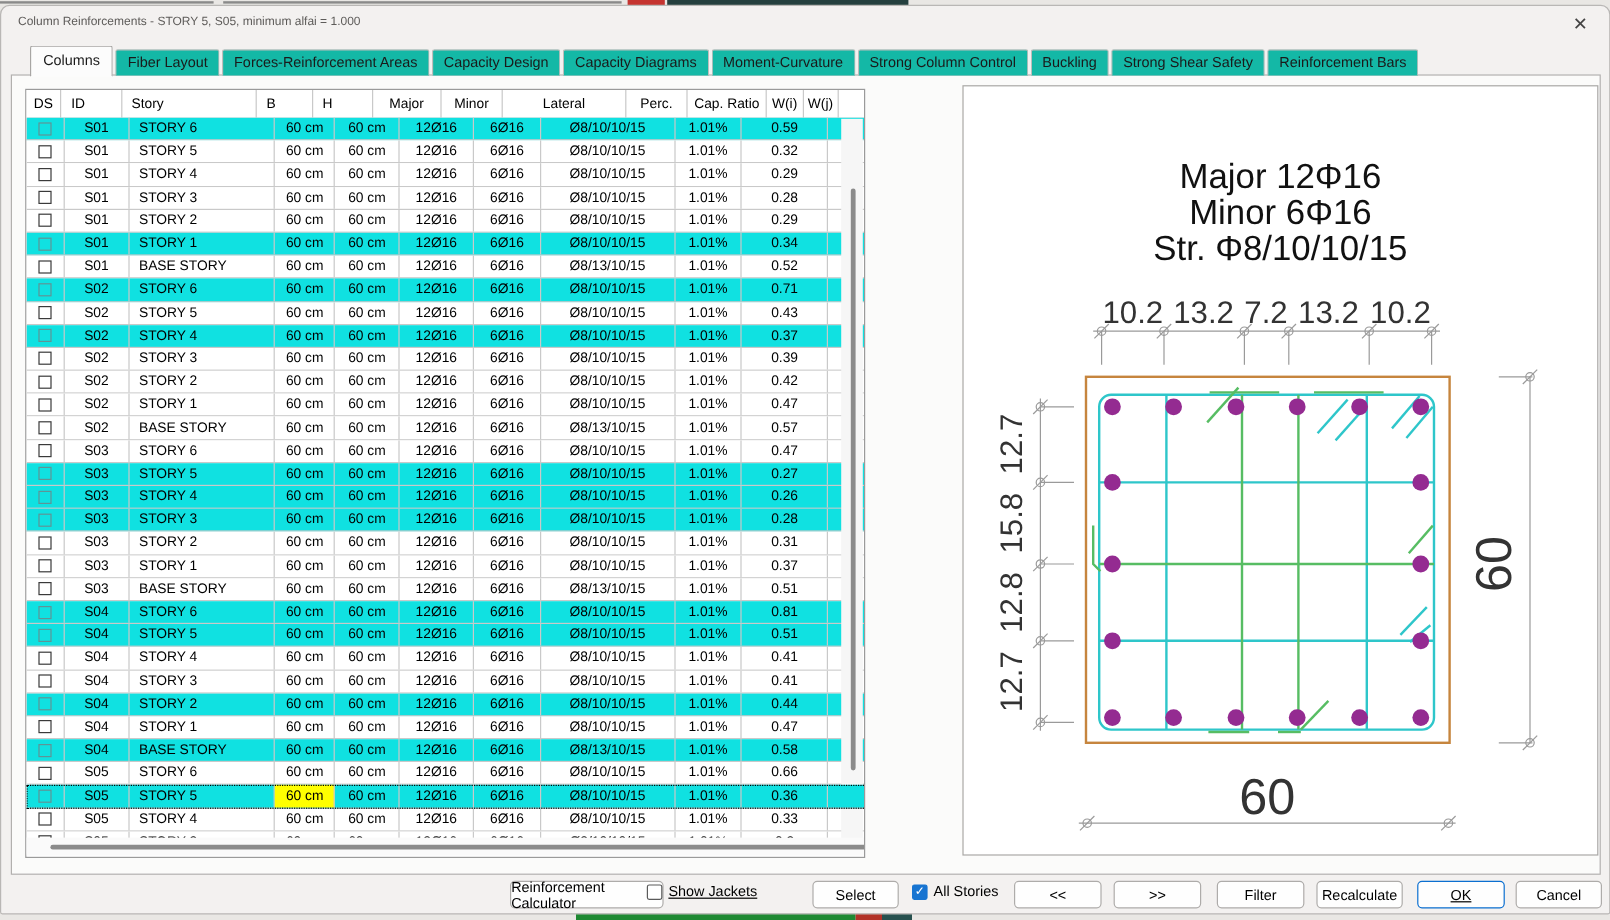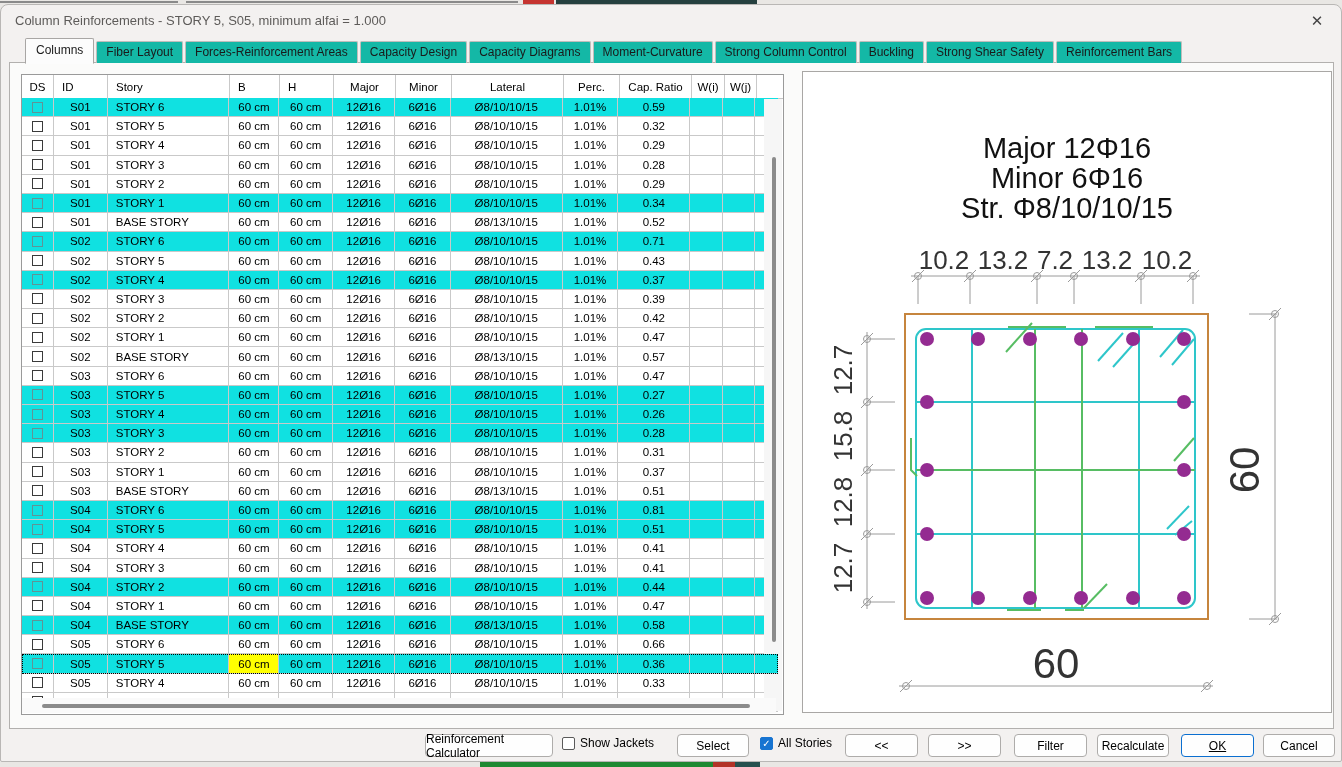--- a/index.html
+++ b/index.html
@@ -18,7 +18,7 @@
     box-sizing:border-box;
   }
   .titlebar{position:absolute;left:0;top:0;width:100%;height:32px;}
-  .title-text{position:absolute;left:14px;top:8px;font-size:13px;color:#5d5b59;}
+  .title-text{position:absolute;left:14px;top:8px;font-size:10px;color:#5d5b59;}
   .close-btn{position:absolute;right:14px;top:6px;width:20px;height:20px;
     color:#444;font-size:15px;line-height:20px;text-align:center;cursor:default;}
   

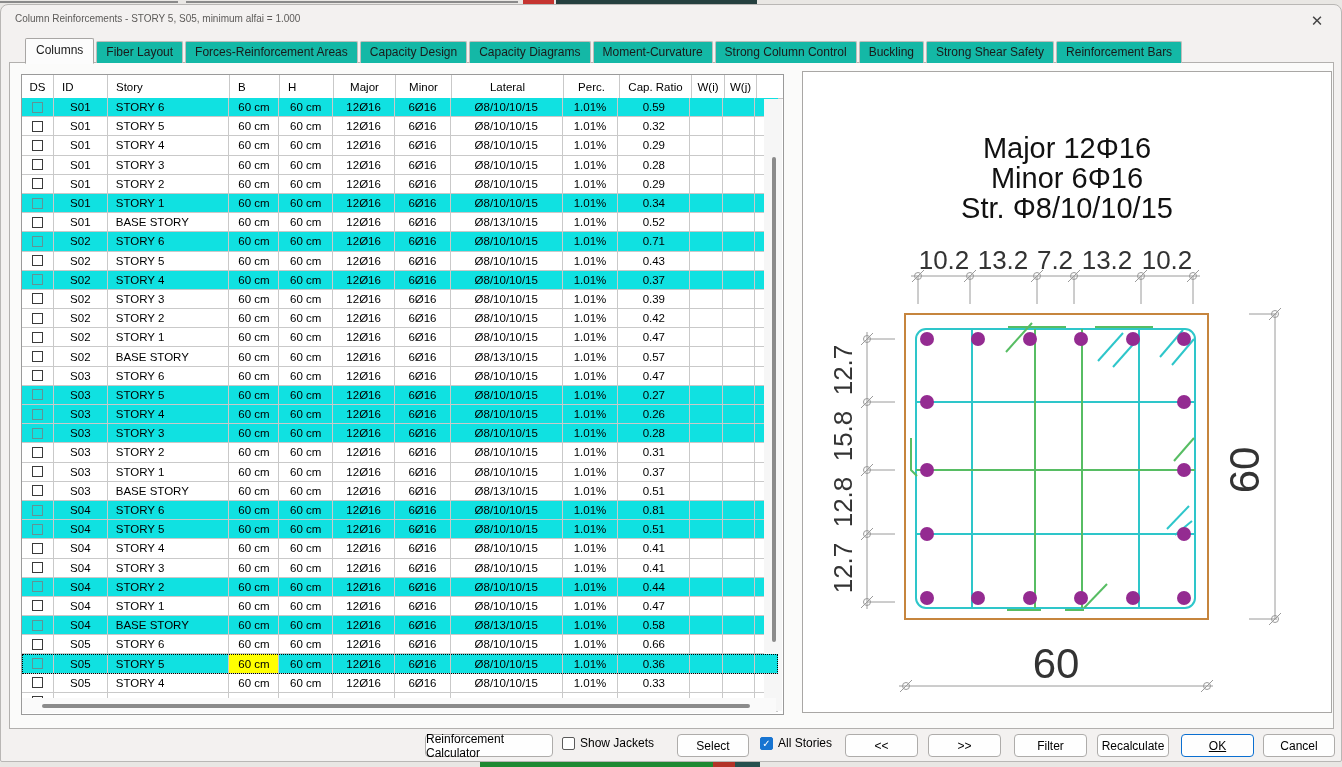--- a/index.html
+++ b/index.html
@@ -39,7 +39,7 @@
   }
   
   .tablebox{
-    position:absolute;left:20px;top:69px;width:763px;height:641px;
+    position:absolute;left:20px;top:69px;width:700px;height:641px;
     background:#fff;border:1px solid #9a9a9a;box-sizing:border-box;overflow:hidden;z-index:4;
   }
   .thead{display:flex;height:23px;background:#fff;border-bottom:1px solid #c6c6c6;}

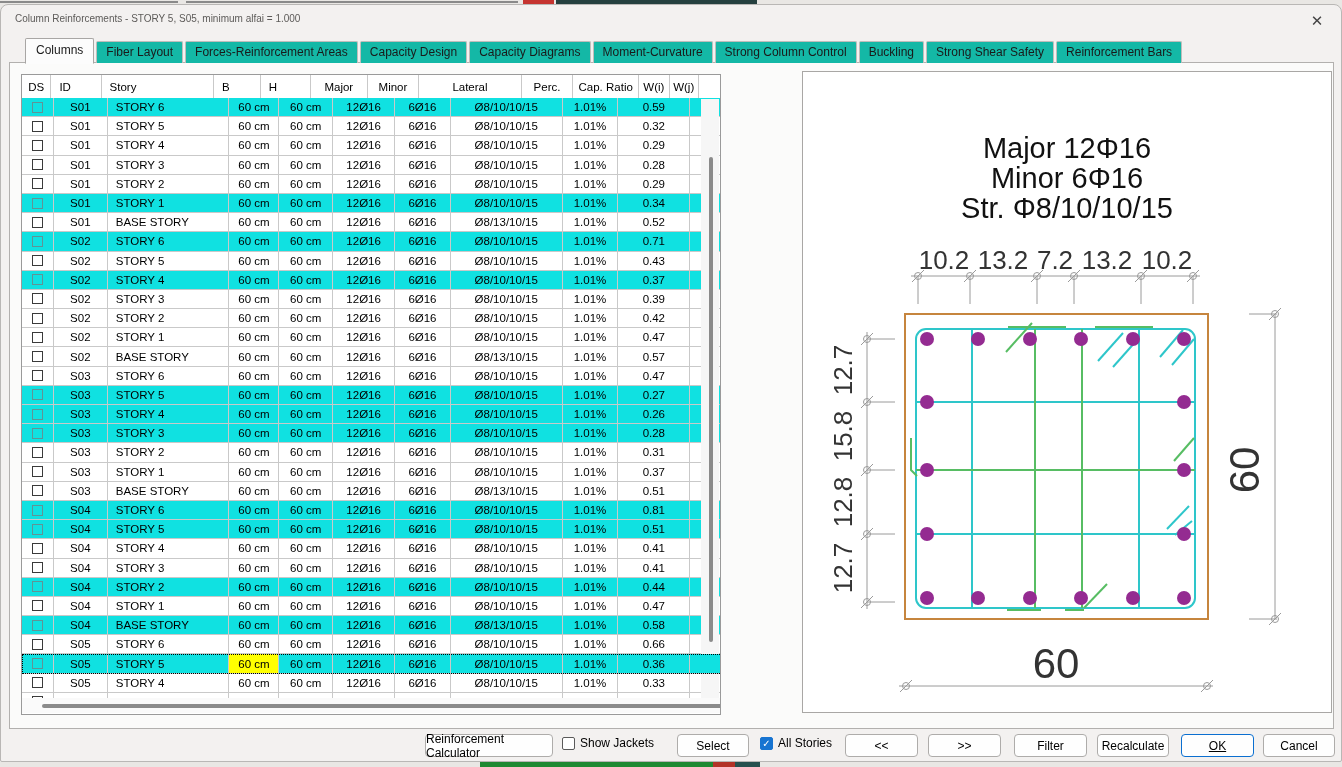--- a/index.html
+++ b/index.html
@@ -826,7 +826,7 @@
 
   <div class="footer">
     <div class="btn" style="left:424px;width:128px;">Reinforcement Calculator</div>
-    <div class="chk-row" style="left:561px;">
+    <div class="chk-row" style="left:538px;text-decoration:underline;">
       <span class="chk"></span>
       <span>Show Jackets</span>
     </div>

